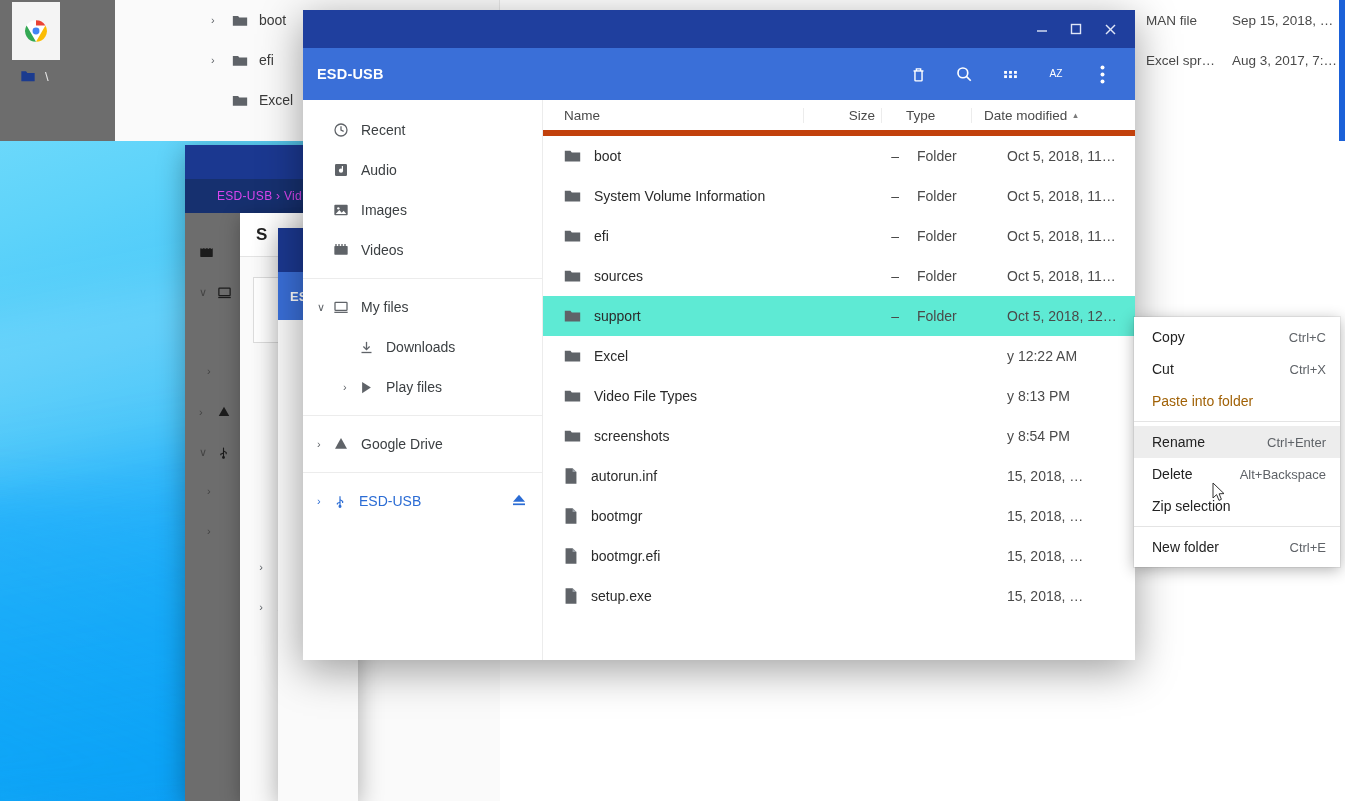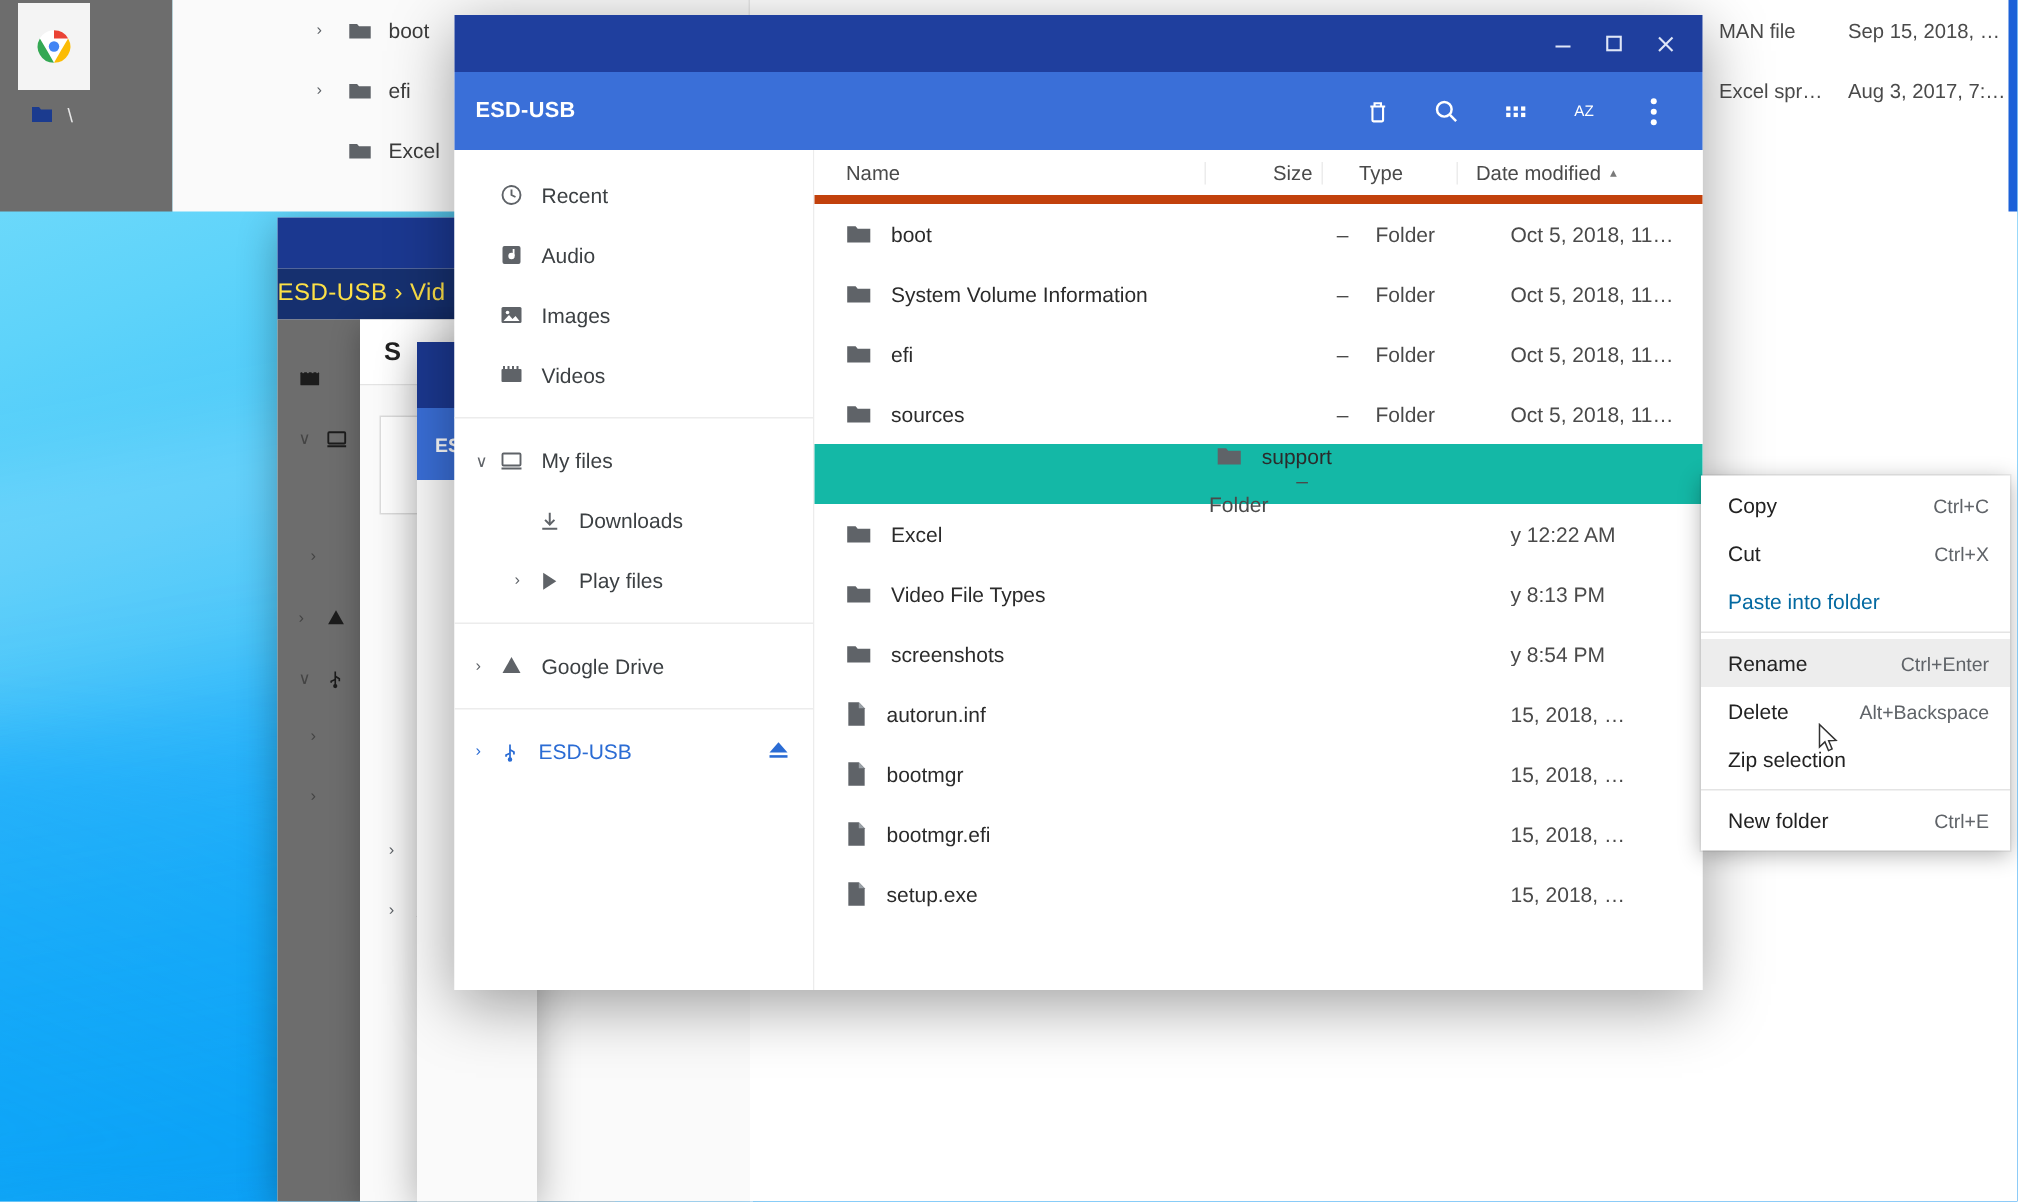--- a/index.html
+++ b/index.html
@@ -50,7 +50,7 @@
   #bgwin1 { left:185px; top:145px; width:225px; height:656px; }
   #bgwin1 .titlebar { background:#1b3890; height:34px; }
   #bgwin1 .bcrumb { background:#16306f; height:34px; display:flex; align-items:center;
-    padding-left:0; color:#fde047; font-size:16px; letter-spacing:.3px; }
+    padding-left:32px; color:#d946ef; font-size:12px; letter-spacing:.3px; }
   #bgwin1 .body { background:#6d6d6d; height:calc(100% - 68px); position:relative; }
   #bgwin1 .srow { position:absolute; left:14px; display:flex; align-items:center; gap:9px;
     color:#1c1c1c; }

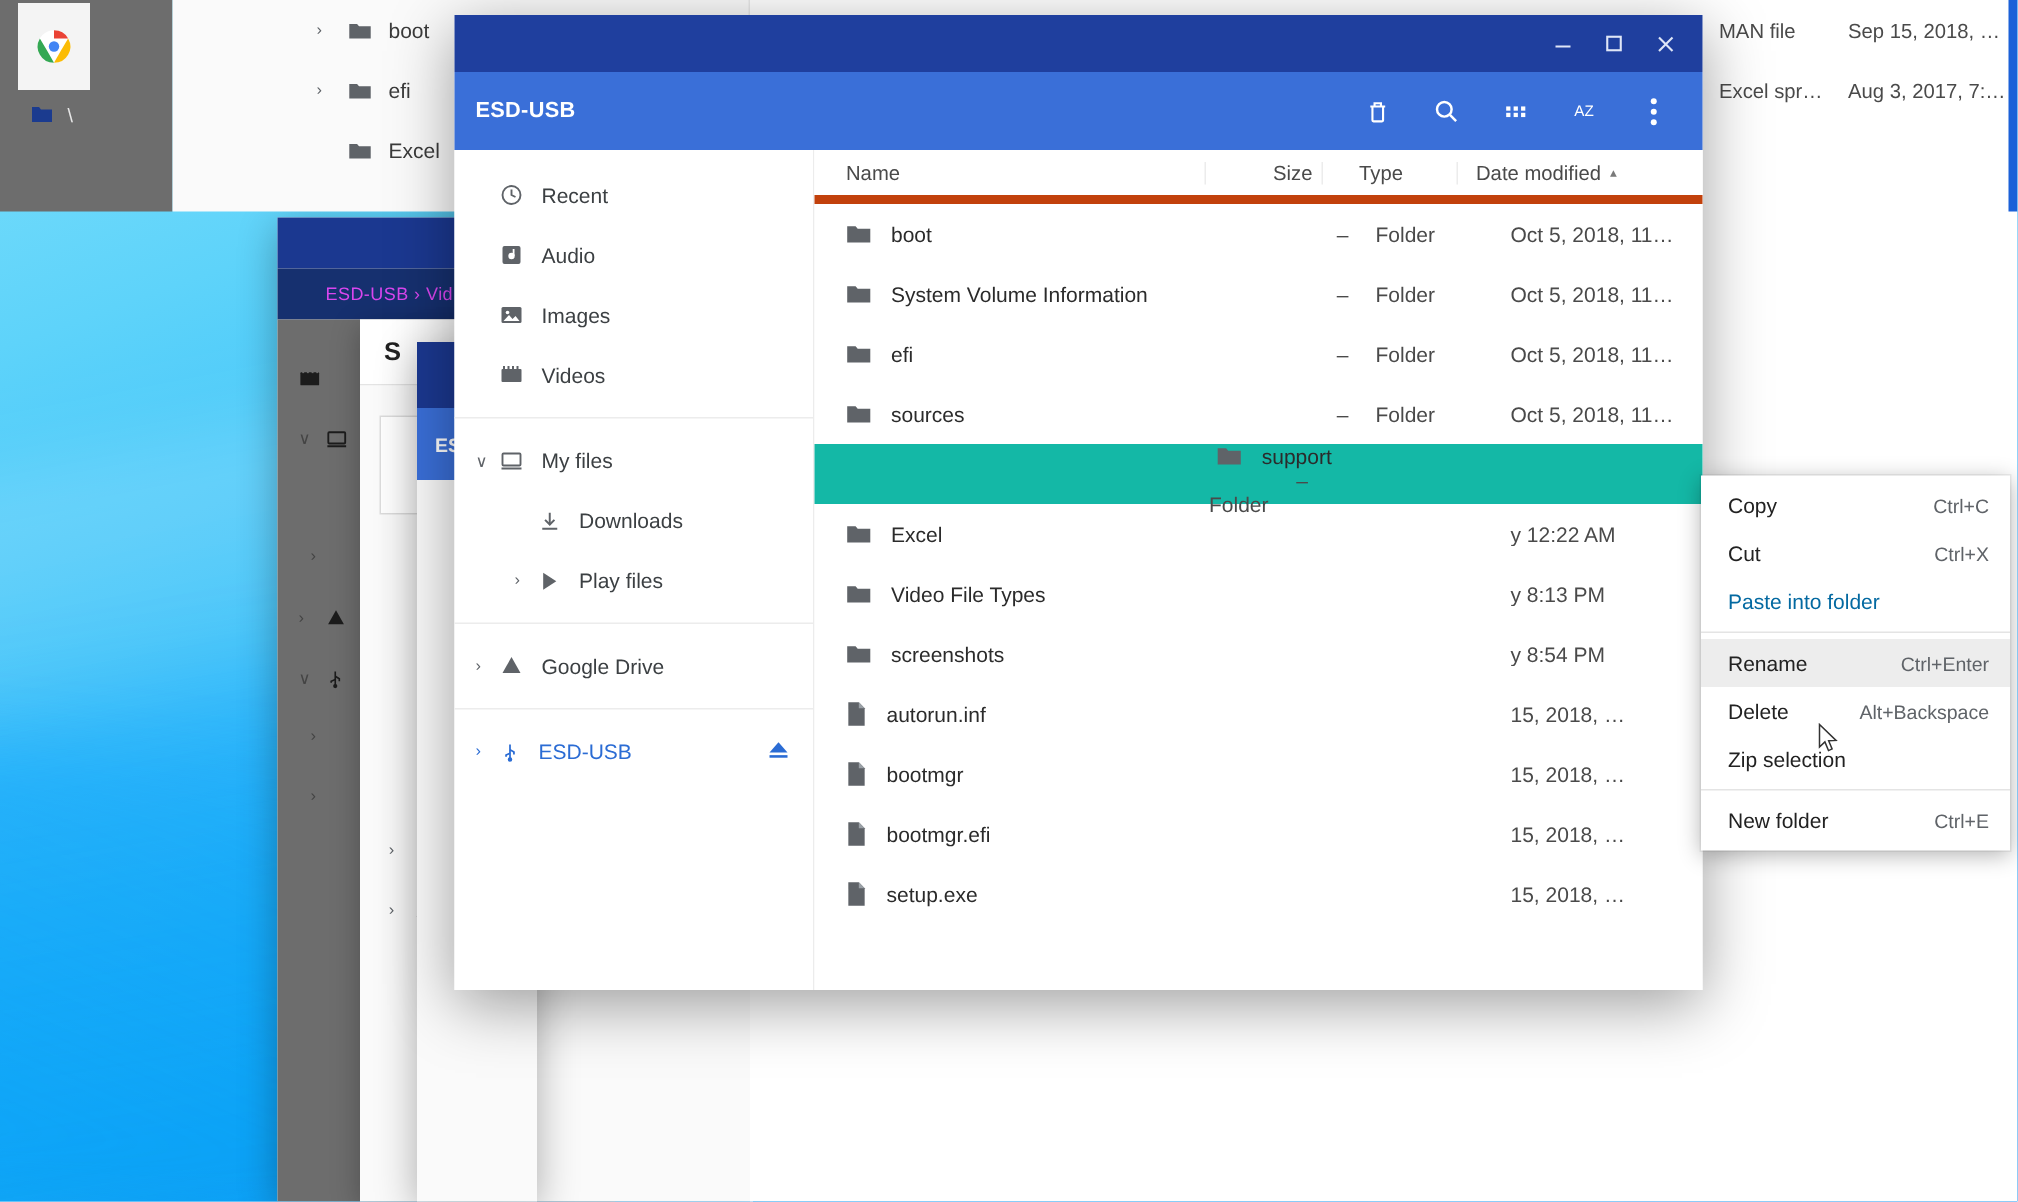--- a/index.html
+++ b/index.html
@@ -132,7 +132,7 @@
 
   .filerow { display:flex; align-items:center; height:40px; font-size:14px; color:#2b2b2b;
     cursor:default; }
-  .filerow.selected { background:#14b8a6;flex-direction:column; }
+  .filerow.selected { background:#5eead4; }
   .filerow .f-name { flex:1; padding-left:21px; display:flex; align-items:center; gap:13px; }
   .filerow .f-size { width:78px; text-align:right; padding-right:6px; color:#4a4a4a; }
   .filerow .f-type { width:90px; padding-left:12px; color:#4a4a4a; }

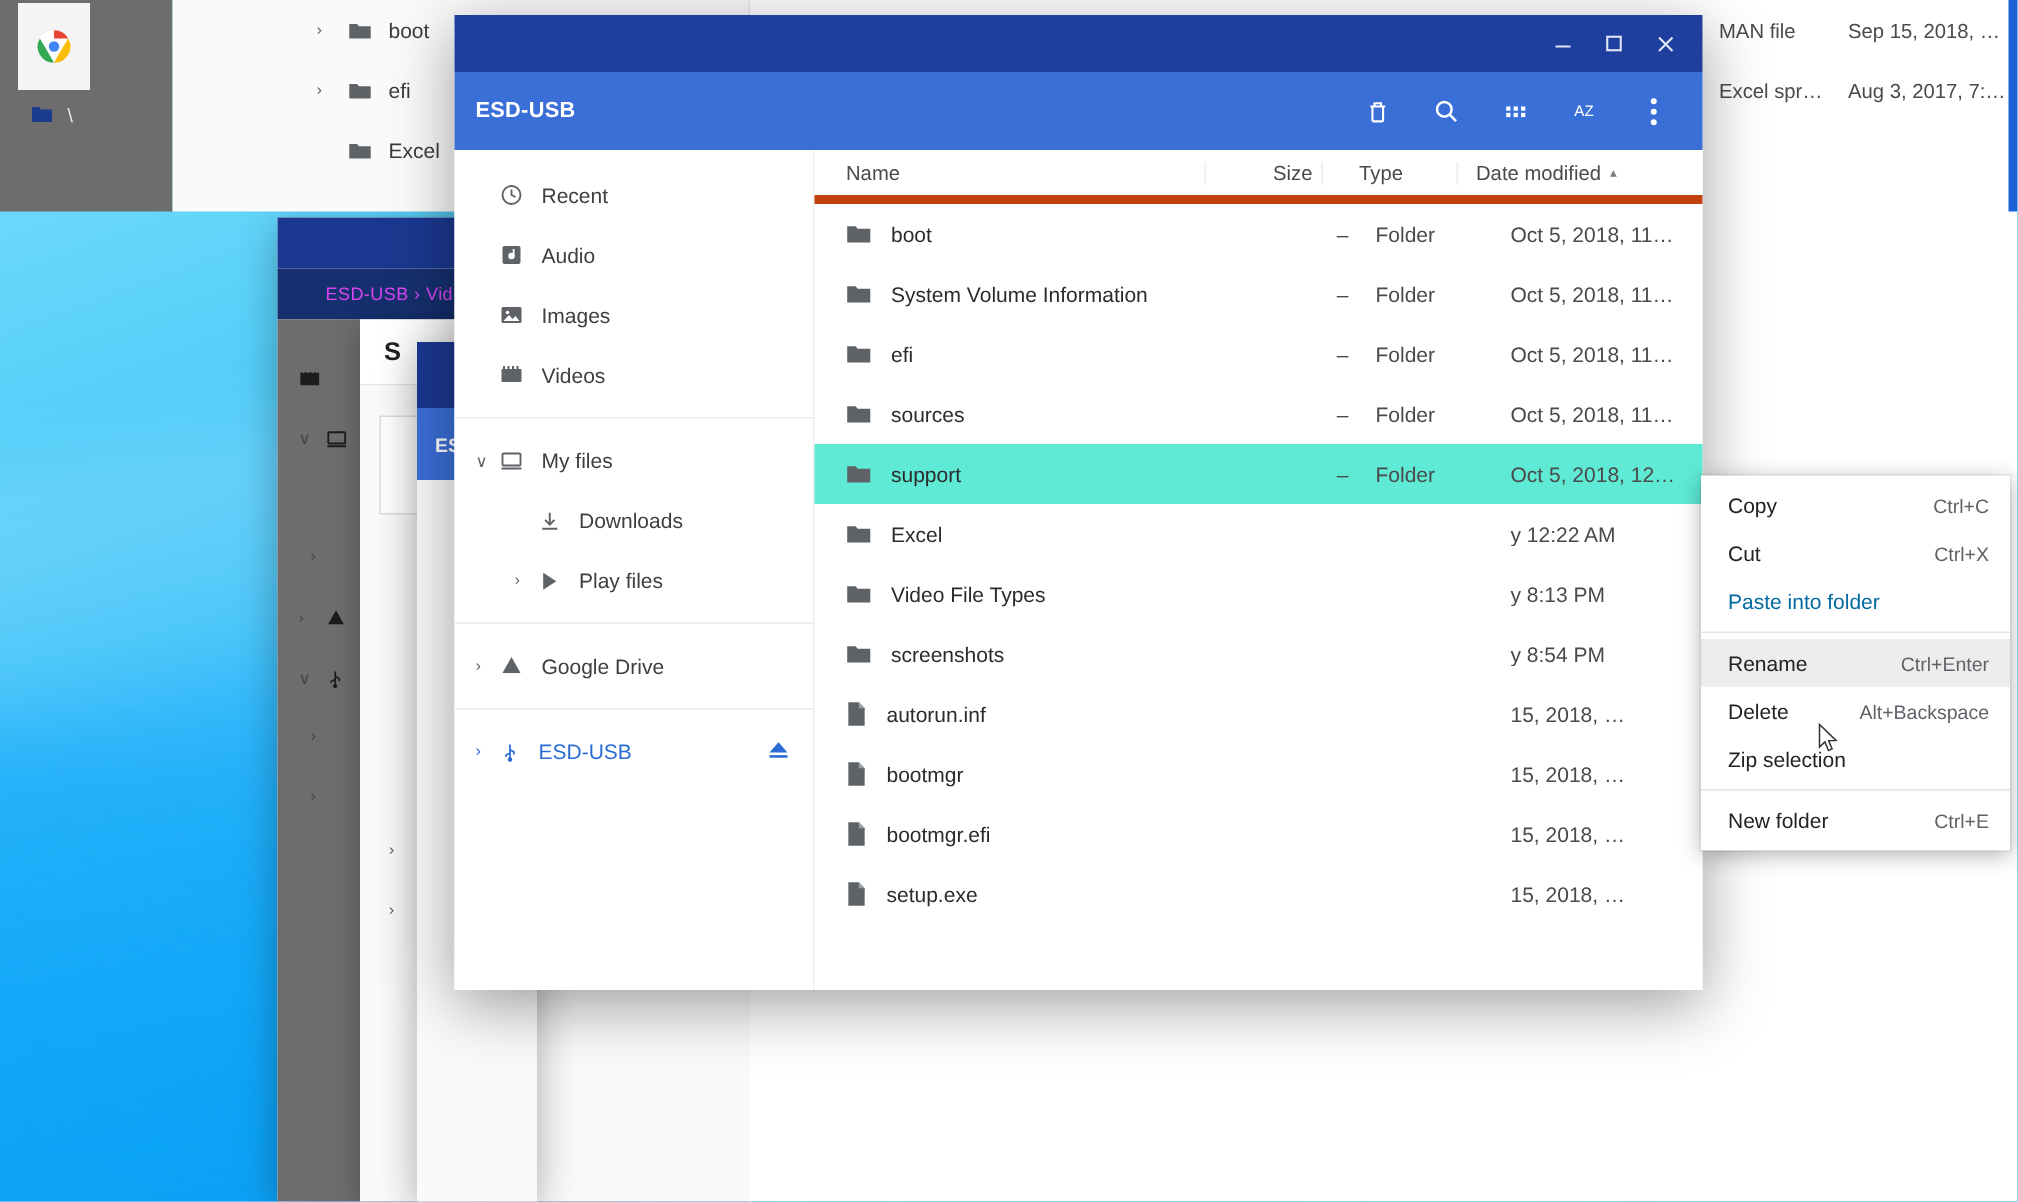--- a/index.html
+++ b/index.html
@@ -147,7 +147,7 @@
   .mi .mlbl { flex:1; }
   .mi .mkey { color:#5f6368; font-size:13px; }
   .mi.hl { background:#ededed; }
-  .mi.disabled { color:#0369a1; cursor:default; }
+  .mi.disabled { color:#a16207; cursor:default; }
   .mi.disabled .mkey { color:#d3d3d3; }
   .msep { height:1px; background:#e4e4e4; margin:4px 0; }
 

